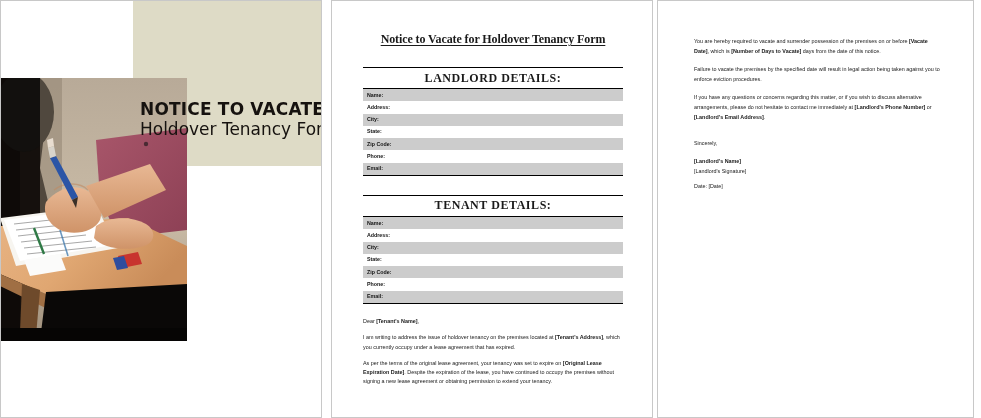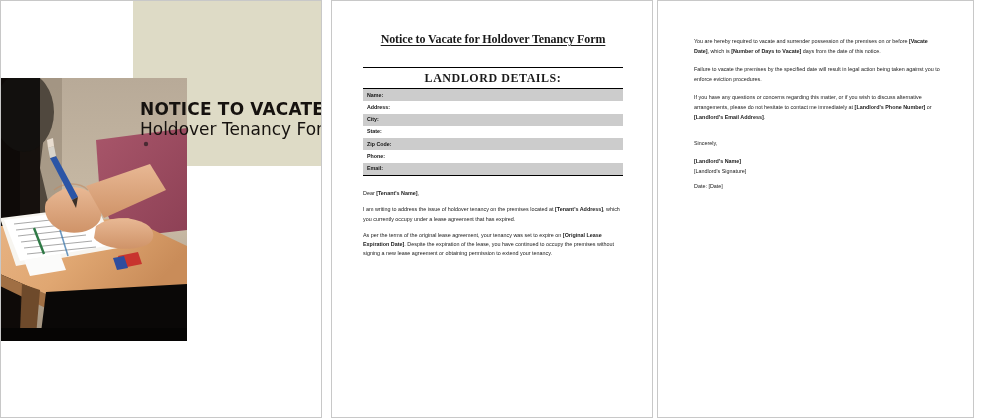--- a/index.html
+++ b/index.html
@@ -254,6 +254,16 @@
         <div class="field-row shaded">Email:</div>
       </div>
 
+      <div class="section">
+        <div class="section-heading">TENANT DETAILS:</div>
+        <div class="field-row shaded">Name:</div>
+        <div class="field-row">Address:</div>
+        <div class="field-row shaded">City:</div>
+        <div class="field-row">State:</div>
+        <div class="field-row shaded">Zip Code:</div>
+        <div class="field-row">Phone:</div>
+        <div class="field-row shaded">Email:</div>
+      </div>
 
       <div class="letter-block">
         <p class="para"><span>Dear </span><b>[Tenant's Name]</b><span>,</span></p>

